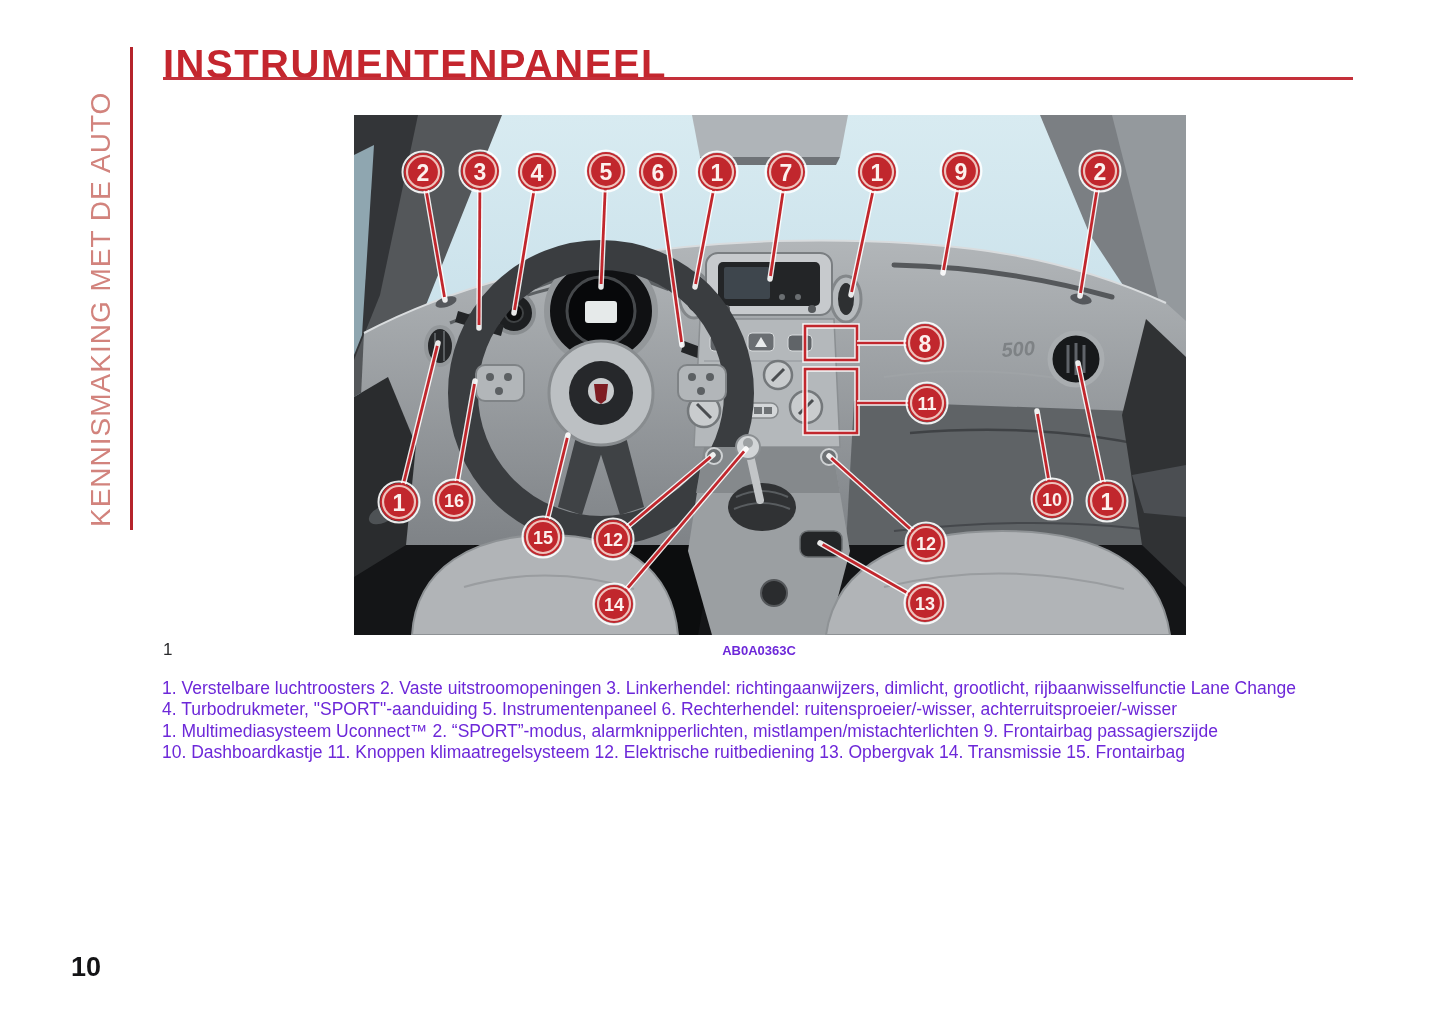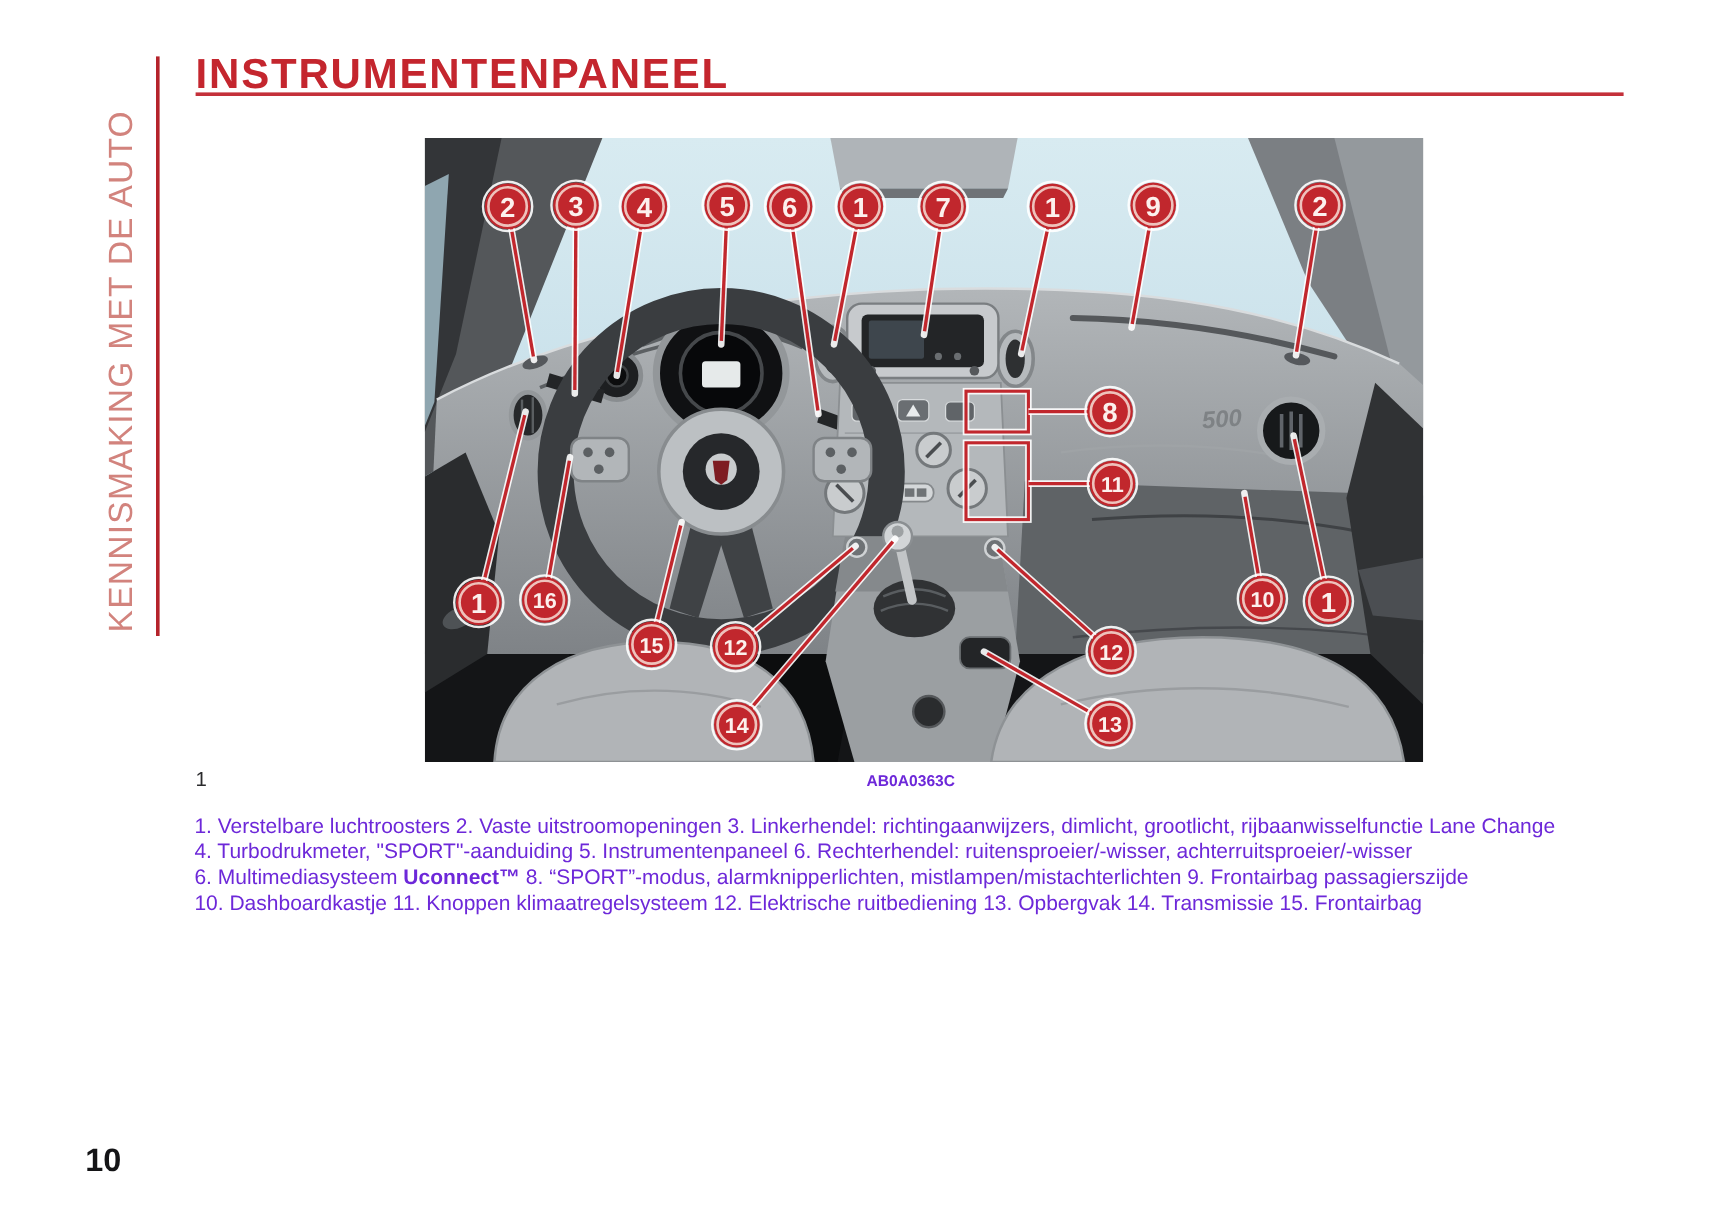--- a/index.html
+++ b/index.html
@@ -8,7 +8,7 @@
   .sidebar-label{position:absolute;left:85px;top:527px;transform:rotate(-90deg);transform-origin:0 0;
         white-space:nowrap;font-size:28px;letter-spacing:1px;color:#d2837d;font-weight:400;}
   .sidebar-rule{position:absolute;left:130px;top:47px;width:3px;height:483px;background:#b5232b;}
-  .page-title{position:absolute;left:163px;top:42px;font-size:35px;font-weight:800;
+  .page-title{position:absolute;left:163px;top:42px;font-size:40px;font-weight:800;
         letter-spacing:1.5px;color:#c4262e;}
   .title-rule{position:absolute;left:163px;top:77px;width:1190px;height:3px;background:#c4303a;}
   .figure{position:absolute;left:354px;top:115px;width:832px;height:520px;}

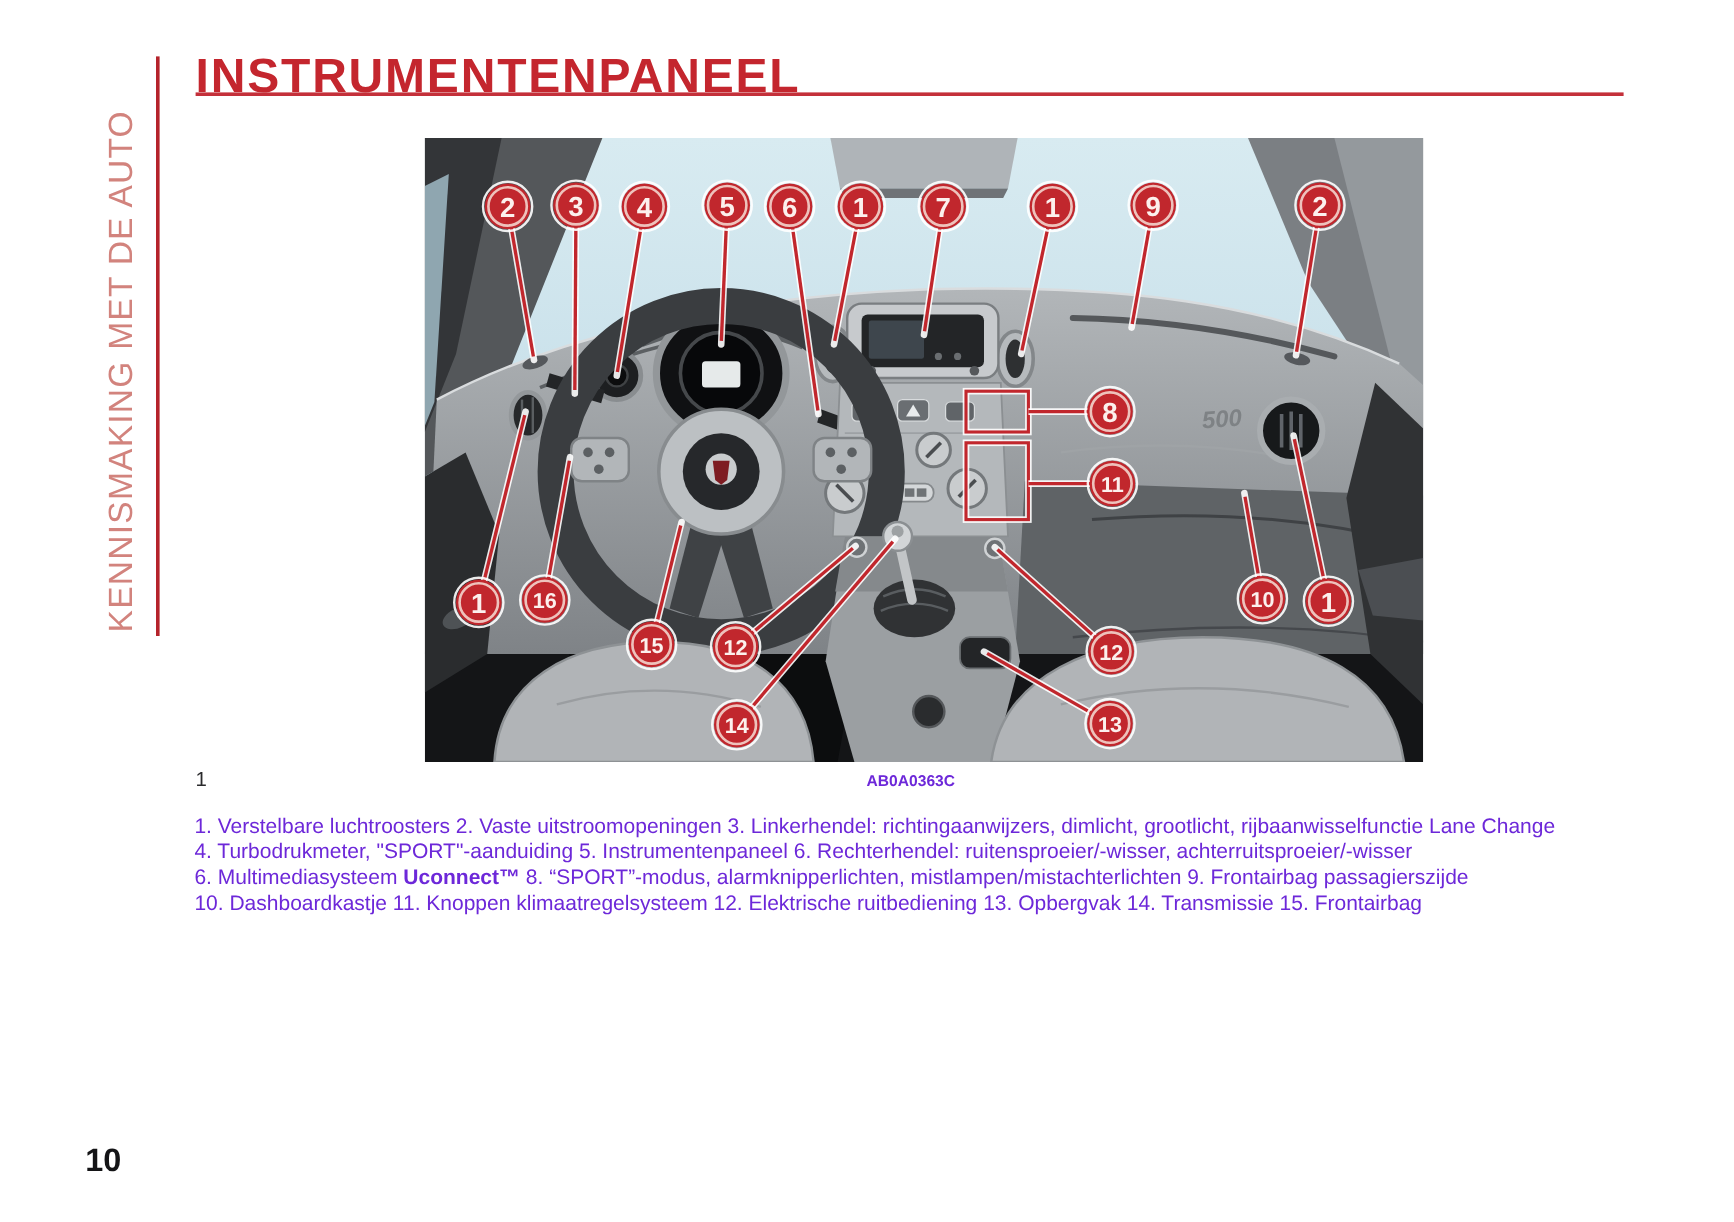--- a/index.html
+++ b/index.html
@@ -418,7 +418,7 @@
   <div class="caption" id="caption">
       <div><span>1. Verstelbare luchtroosters 2. Vaste uitstroomopeningen 3. Linkerhendel: richtingaanwijzers, dimlicht, grootlicht, rijbaanwisselfunctie Lane Change</span></div>
       <div><span>4. Turbodrukmeter, "SPORT"-aanduiding 5. Instrumentenpaneel 6. Rechterhendel: ruitensproeier/-wisser, achterruitsproeier/-wisser</span></div>
-      <div><span>6. Multimediasysteem </span><span class="b">Uconnect™</span><span> 8. “SPORT”-modus, alarmknipperlichten, mistlampen/mistachterlichten 9. Frontairbag passagierszijde</span></div>
+      <div><span>1. Multimediasysteem </span><span class="b">Uconnect™</span><span> 8. “SPORT”-modus, alarmknipperlichten, mistlampen/mistachterlichten 9. Frontairbag passagierszijde</span></div>
       <div><span>10. Dashboardkastje 11. Knoppen klimaatregelsysteem 12. Elektrische ruitbediening 13. Opbergvak 14. Transmissie 15. Frontairbag</span></div>
     </div>
 

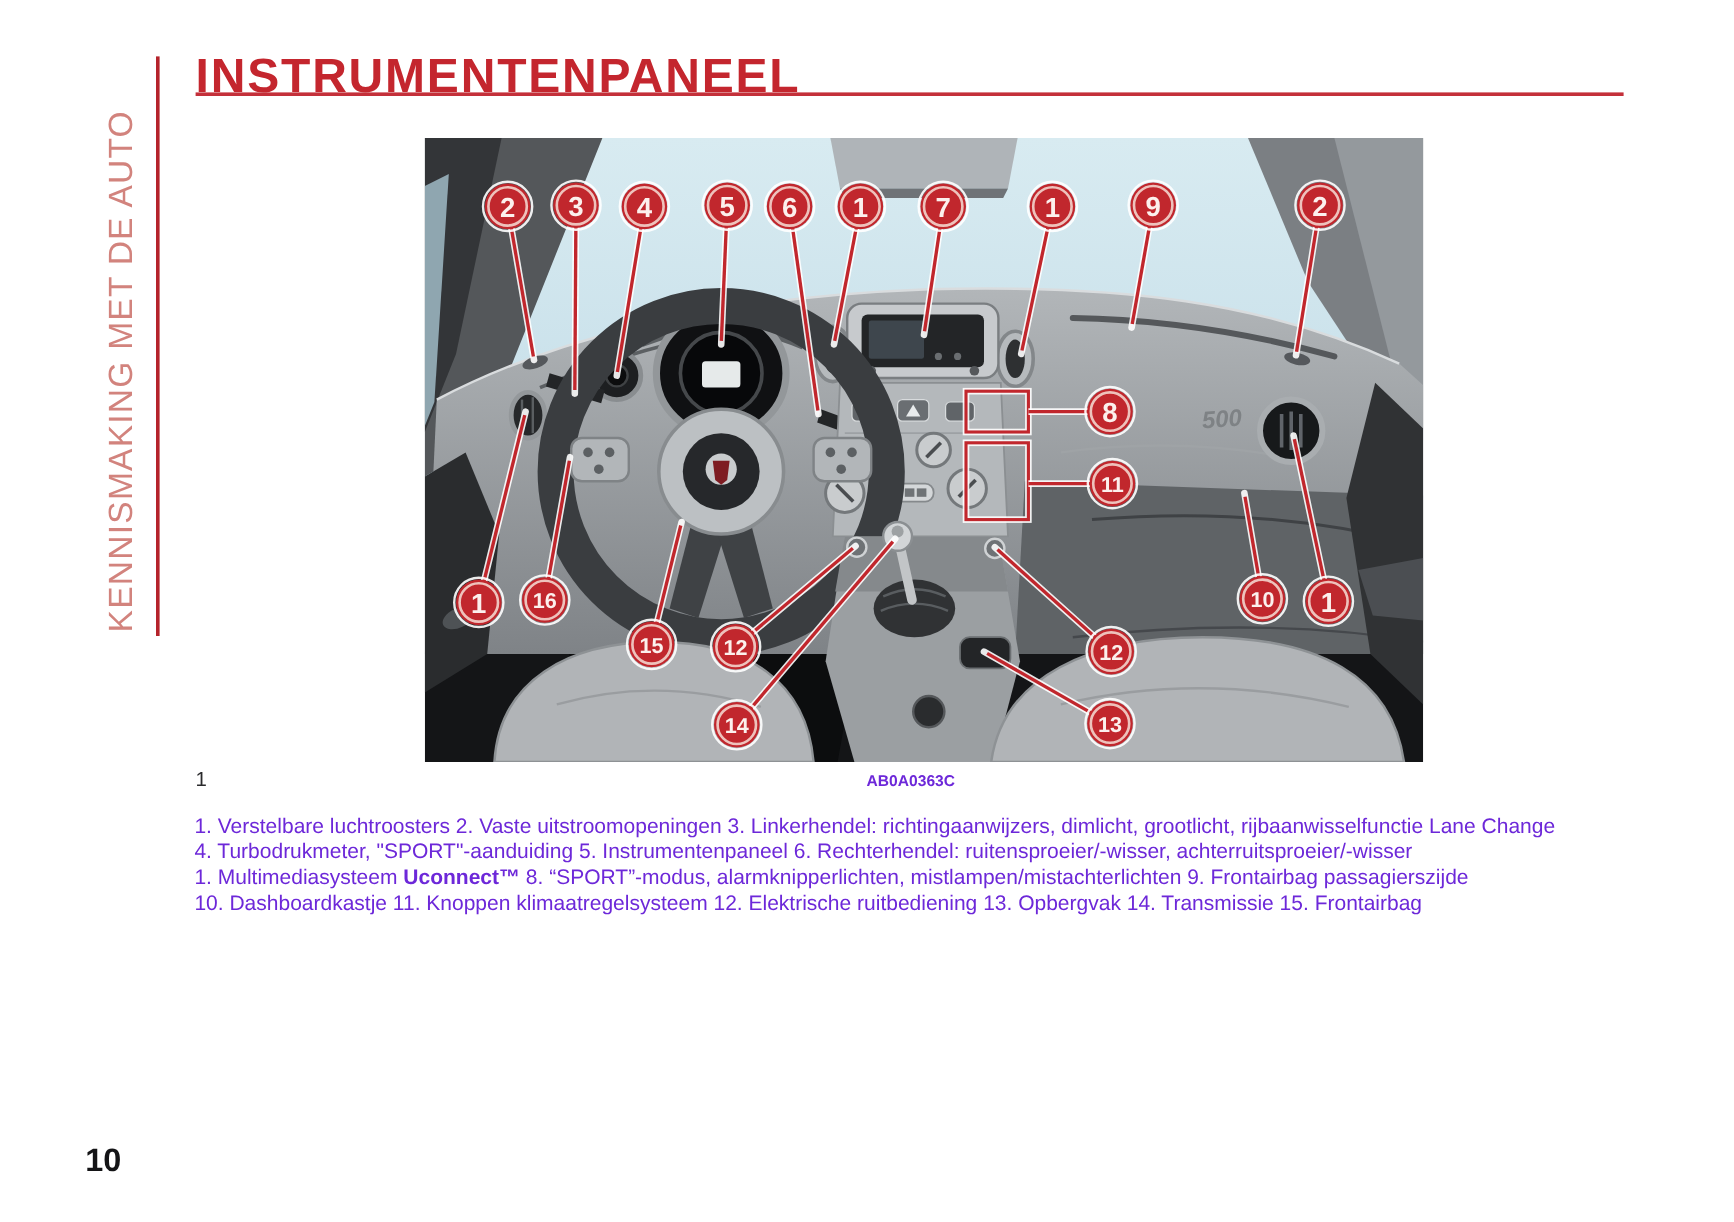--- a/index.html
+++ b/index.html
@@ -18,7 +18,7 @@
         font-size:13px;font-weight:bold;color:#6d28d9;}
   .caption{position:absolute;left:162px;top:678px;width:1205px;font-size:17.5px;
         line-height:21.4px;color:#6d28d9;}
-  .caption .b{font-weight:bold;text-align:right;}
+  .caption .b{font-weight:normal;text-align:right;}
   .page-number{position:absolute;left:71px;top:952px;font-size:27px;font-weight:bold;color:#141416;}
 </style>
 </head>

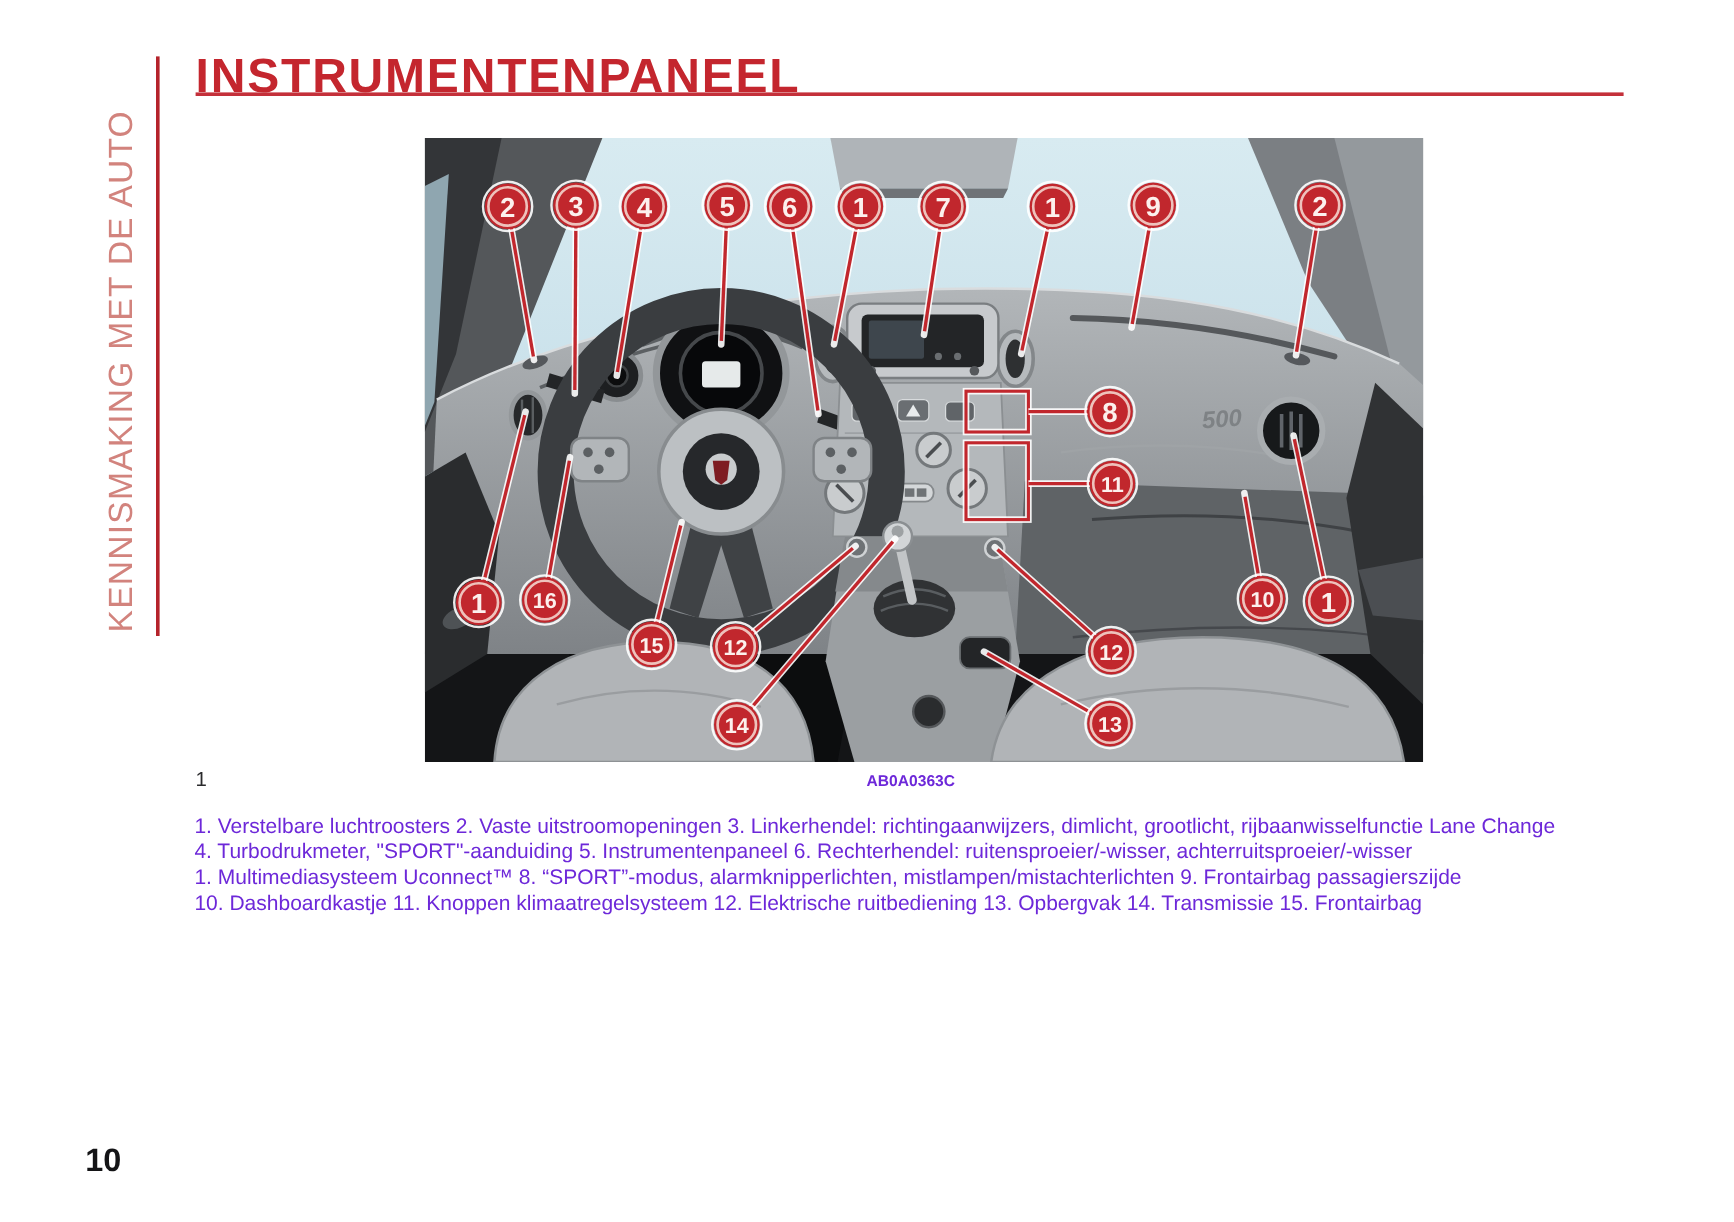--- a/index.html
+++ b/index.html
@@ -418,7 +418,7 @@
   <div class="caption" id="caption">
       <div><span>1. Verstelbare luchtroosters 2. Vaste uitstroomopeningen 3. Linkerhendel: richtingaanwijzers, dimlicht, grootlicht, rijbaanwisselfunctie Lane Change</span></div>
       <div><span>4. Turbodrukmeter, "SPORT"-aanduiding 5. Instrumentenpaneel 6. Rechterhendel: ruitensproeier/-wisser, achterruitsproeier/-wisser</span></div>
-      <div><span>1. Multimediasysteem </span><span class="b">Uconnect™</span><span> 8. “SPORT”-modus, alarmknipperlichten, mistlampen/mistachterlichten 9. Frontairbag passagierszijde</span></div>
+      <div><span>1. Multimediasysteem </span><span class="b">Uconnect™</span><span> 2. “SPORT”-modus, alarmknipperlichten, mistlampen/mistachterlichten 9. Frontairbag passagierszijde</span></div>
       <div><span>10. Dashboardkastje 11. Knoppen klimaatregelsysteem 12. Elektrische ruitbediening 13. Opbergvak 14. Transmissie 15. Frontairbag</span></div>
     </div>
 

